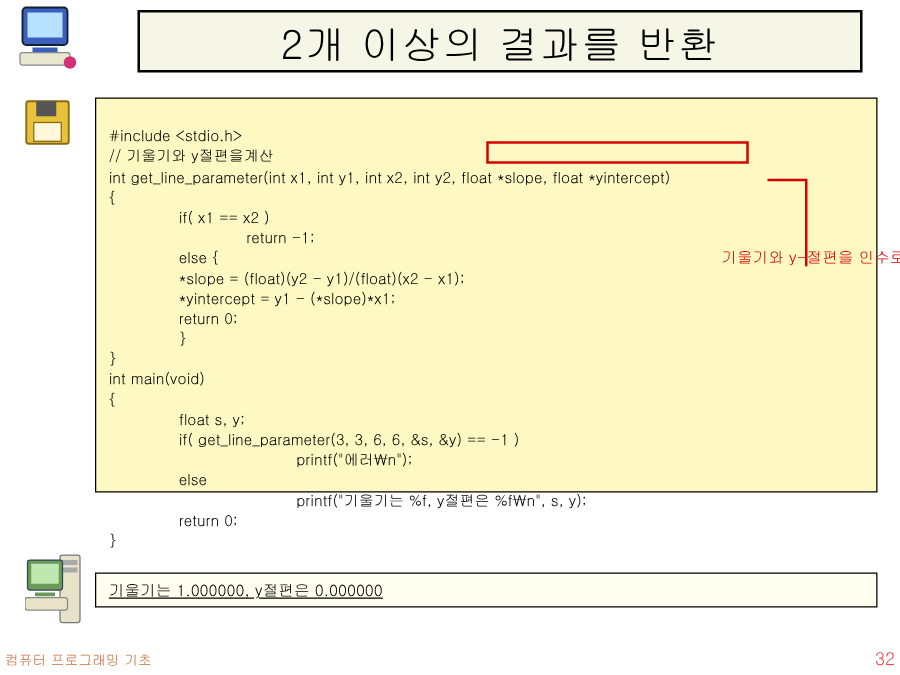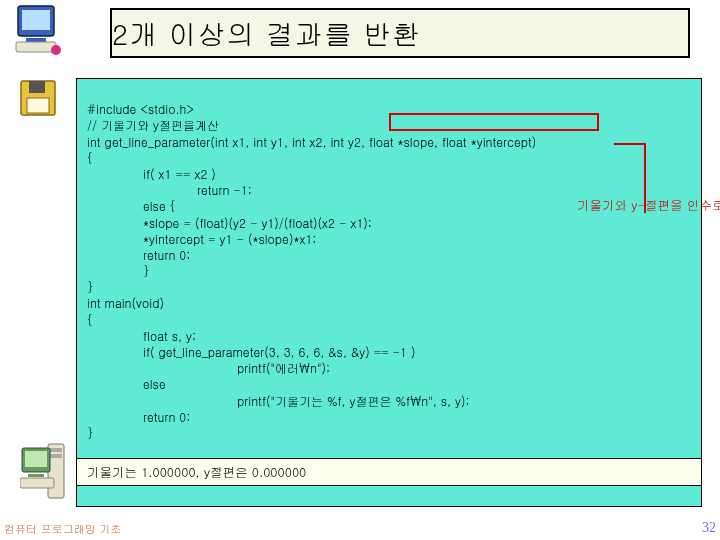--- a/index.html
+++ b/index.html
@@ -11,8 +11,8 @@
   .title-bar {
     position:absolute; top:8px; left:110px; right:30px; height:50px;
     border:2px solid #000; background:#f5f6e6;
-    display:flex; align-items:center; 
-    font-size:28px; font-weight:500; letter-spacing:1px;
+    display:flex; align-items:center; justify-content:center;
+    font-size:32px; font-weight:500; letter-spacing:1px;
   }
   .computer-icon {
     position:absolute; top:2px; left:12px;

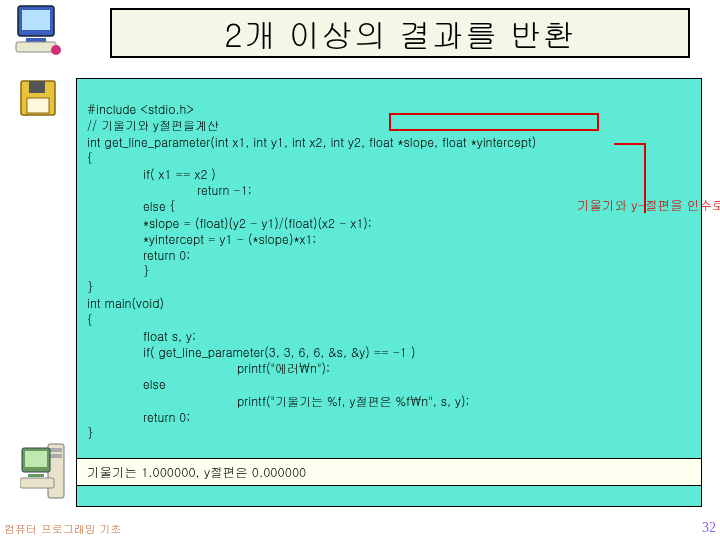--- a/index.html
+++ b/index.html
@@ -24,8 +24,8 @@
     position:absolute; top:438px; left:20px;
   }
   .code-box {
-    position:absolute; top:78px; left:76px; right:18px; height:429px;
-    border:1.5px solid #000; background:#5eead4;
+    position:absolute; top:78px; left:76px; right:18px; height:316px;
+    border:1.5px solid #000; background:#fef9c3;
     padding:6px 10px; font-family:"Gulim","Malgun Gothic",monospace;
     font-size:12px; line-height:1.35; white-space:pre;
   }

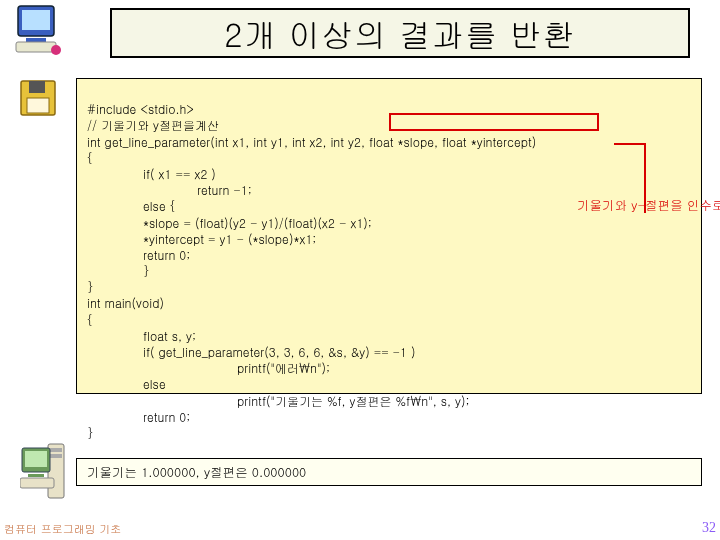--- a/index.html
+++ b/index.html
@@ -51,6 +51,7 @@
     border:1.5px solid #000; background:#fffff0;
     padding:4px 10px; font-family:"Gulim",monospace;
     font-size:12.5px;
+    text-decoration:underline;
   }
   .footer {
     position:absolute; bottom:4px; left:4px;

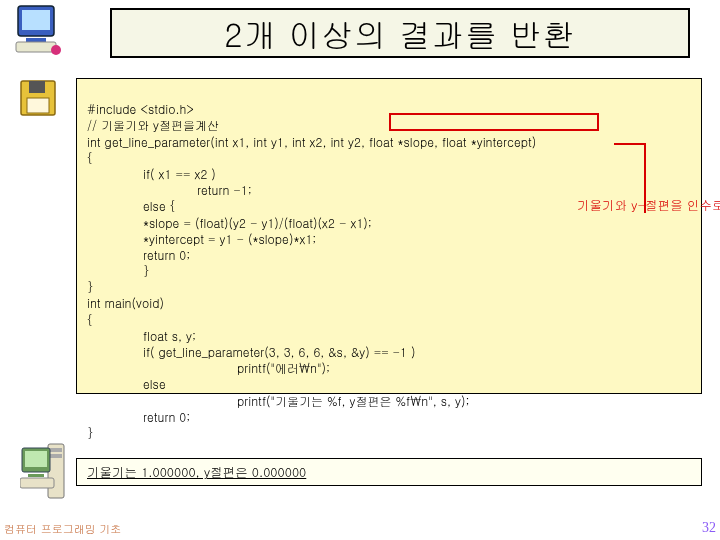--- a/index.html
+++ b/index.html
@@ -59,7 +59,7 @@
   }
   .page-num {
     position:absolute; bottom:4px; right:4px;
-    color:#8b5cf6; font-size:14px;font-family:Liberation Serif, serif;
+    color:#ef4444; font-size:14px;
   }
 </style>
 </head>

